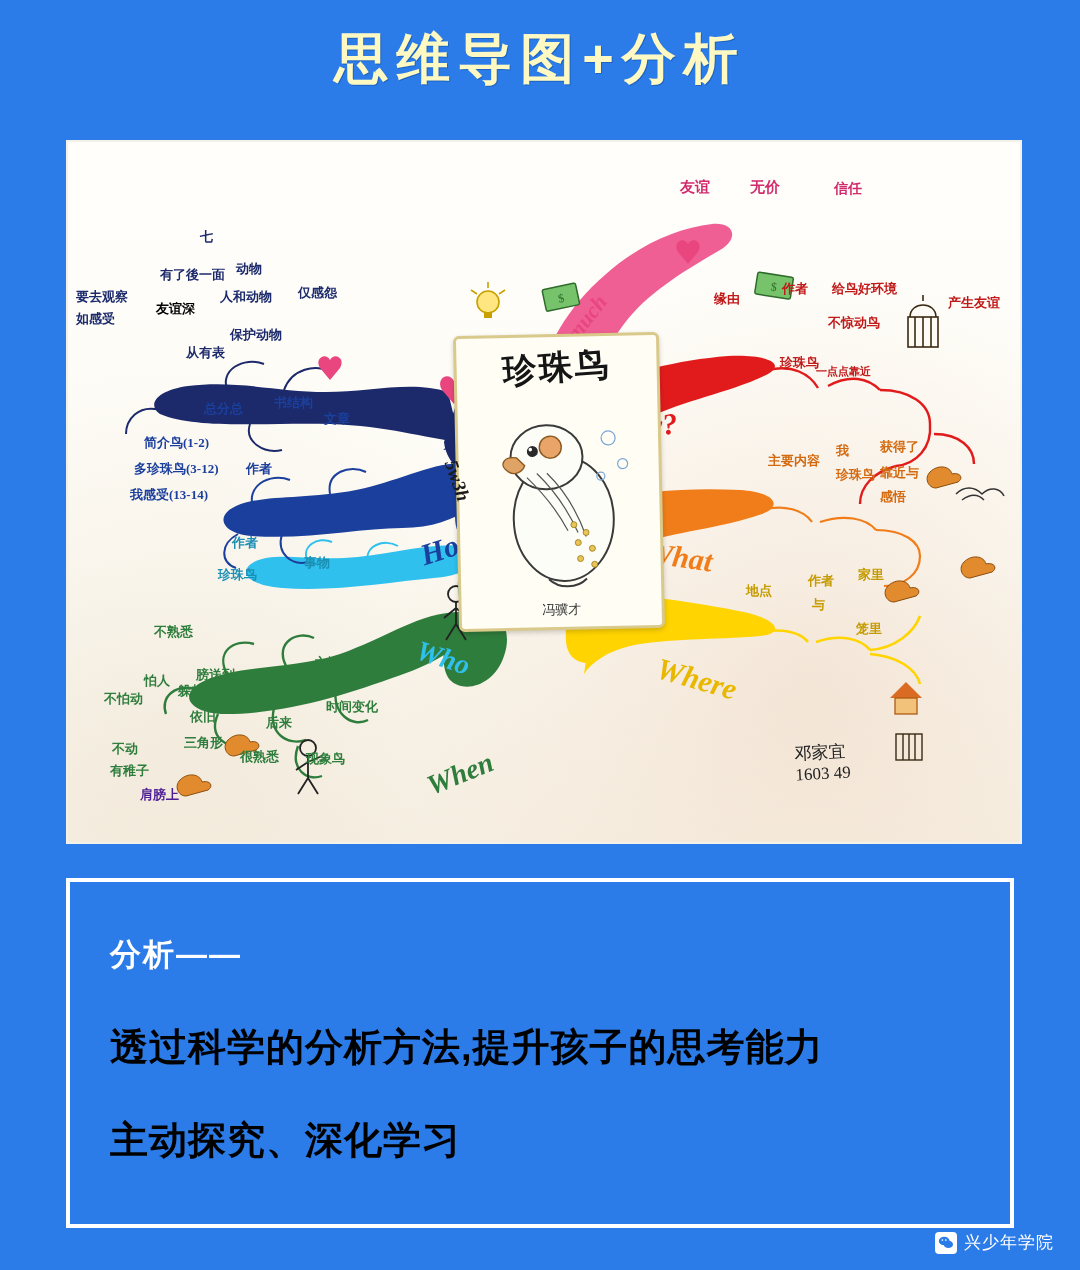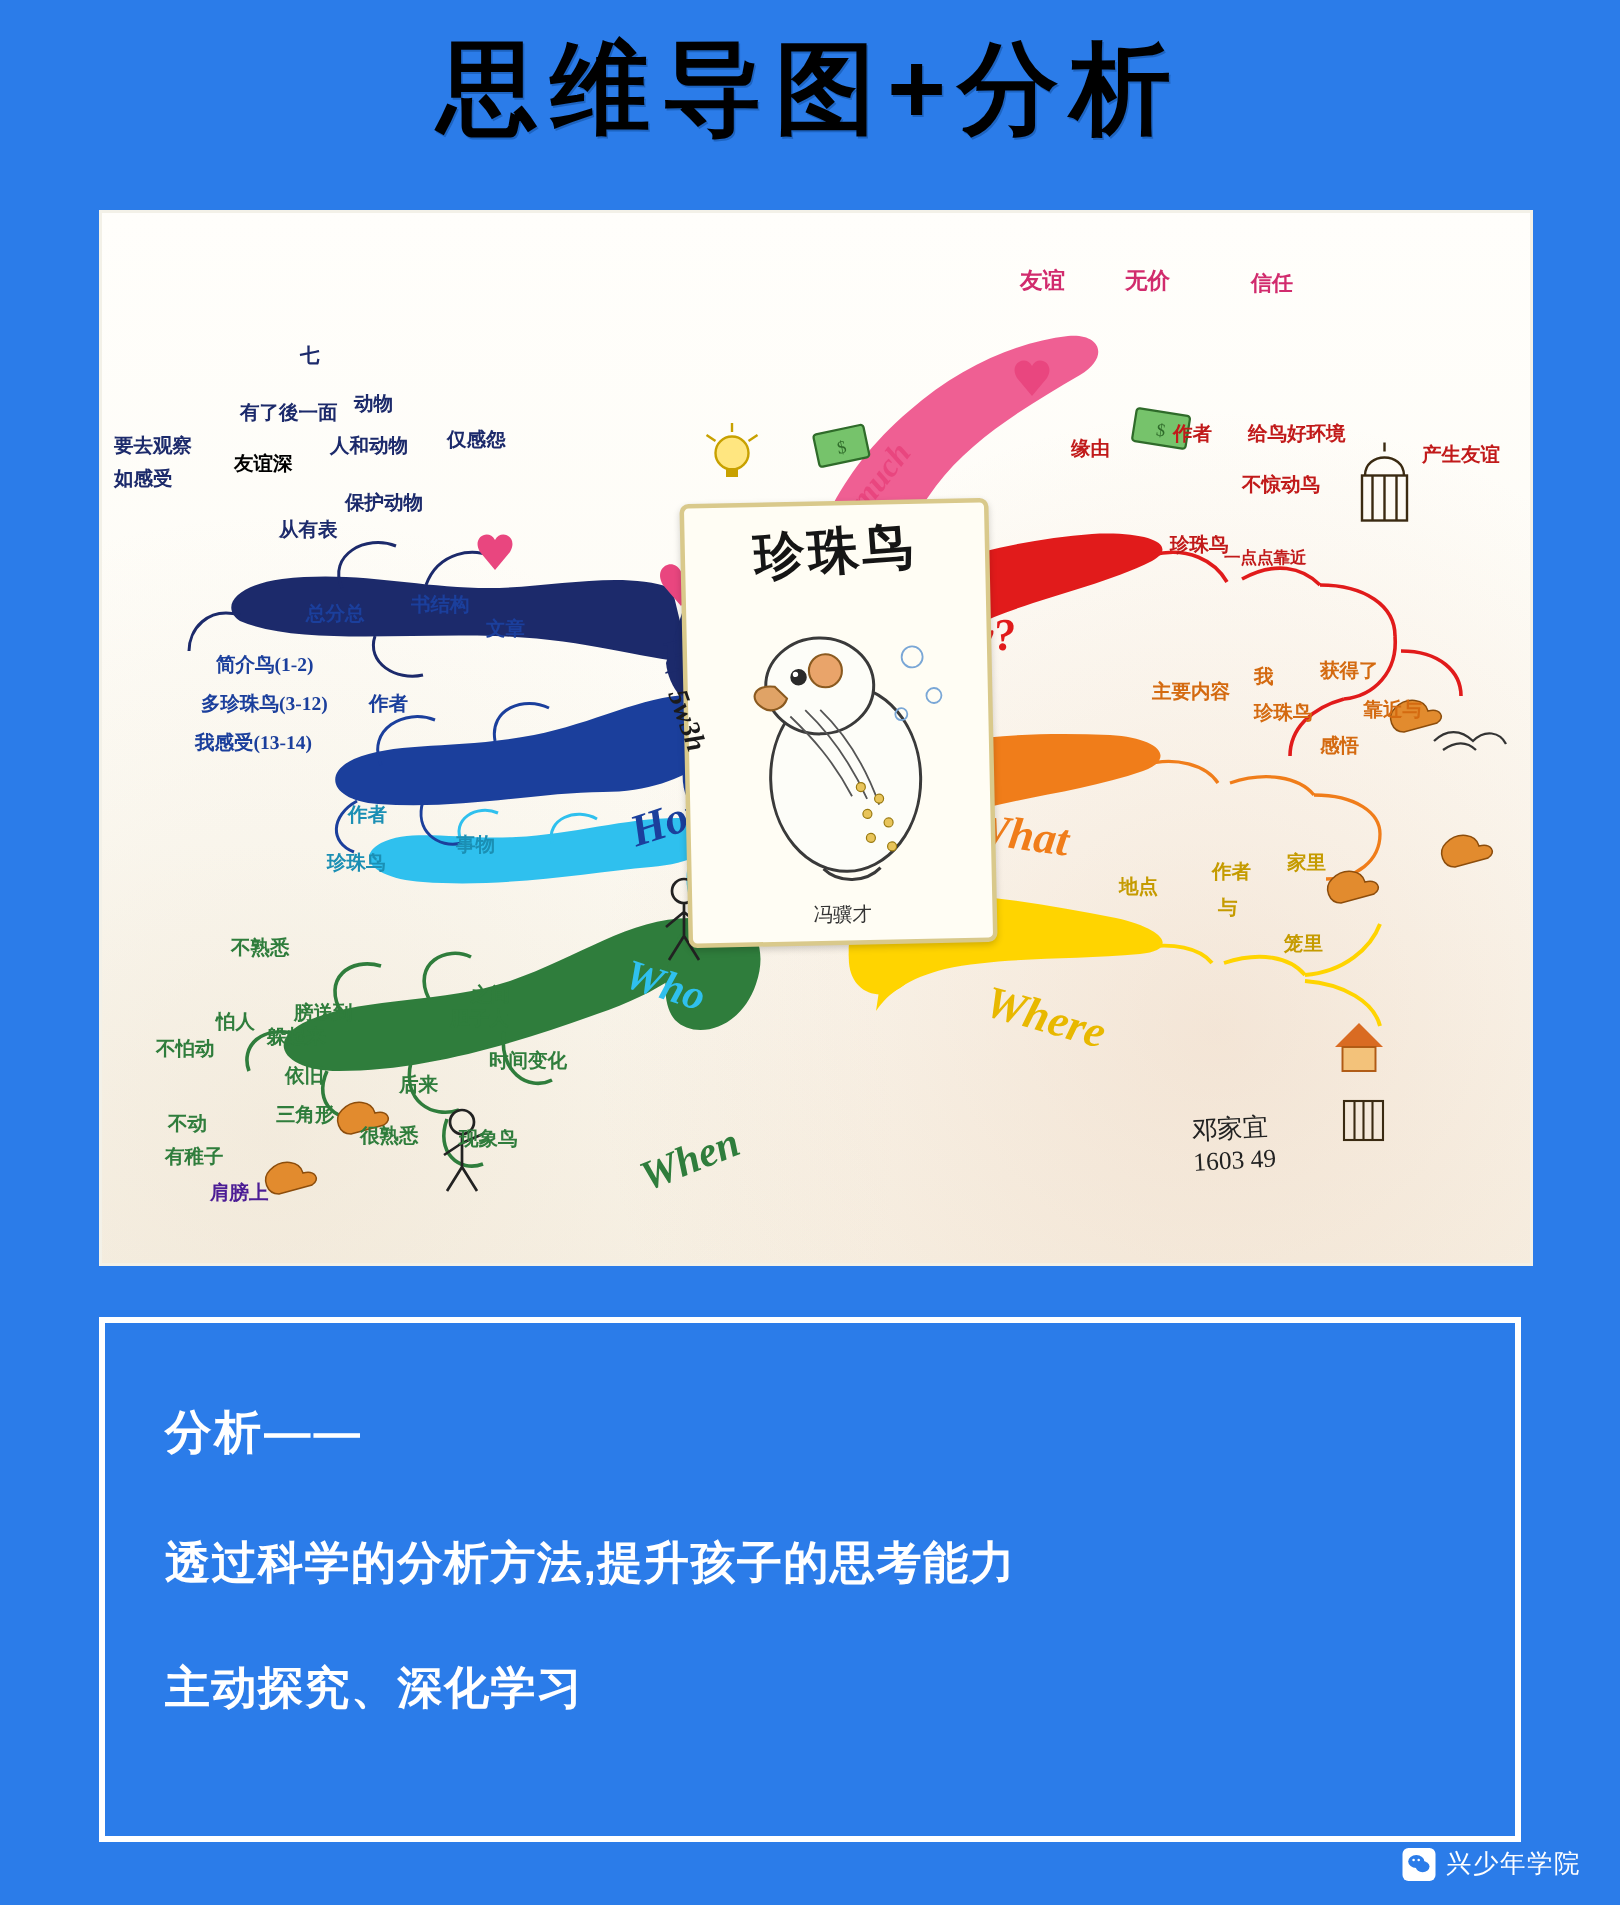--- a/index.html
+++ b/index.html
@@ -27,8 +27,8 @@
     justify-content: center;
   }
   .header-title {
-    color: #000000;
-    font-size: 67px;
+    color: #fef9c3;
+    font-size: 54px;
     font-weight: bold;
     letter-spacing: 8px;
     font-family: "Liberation Sans", sans-serif;

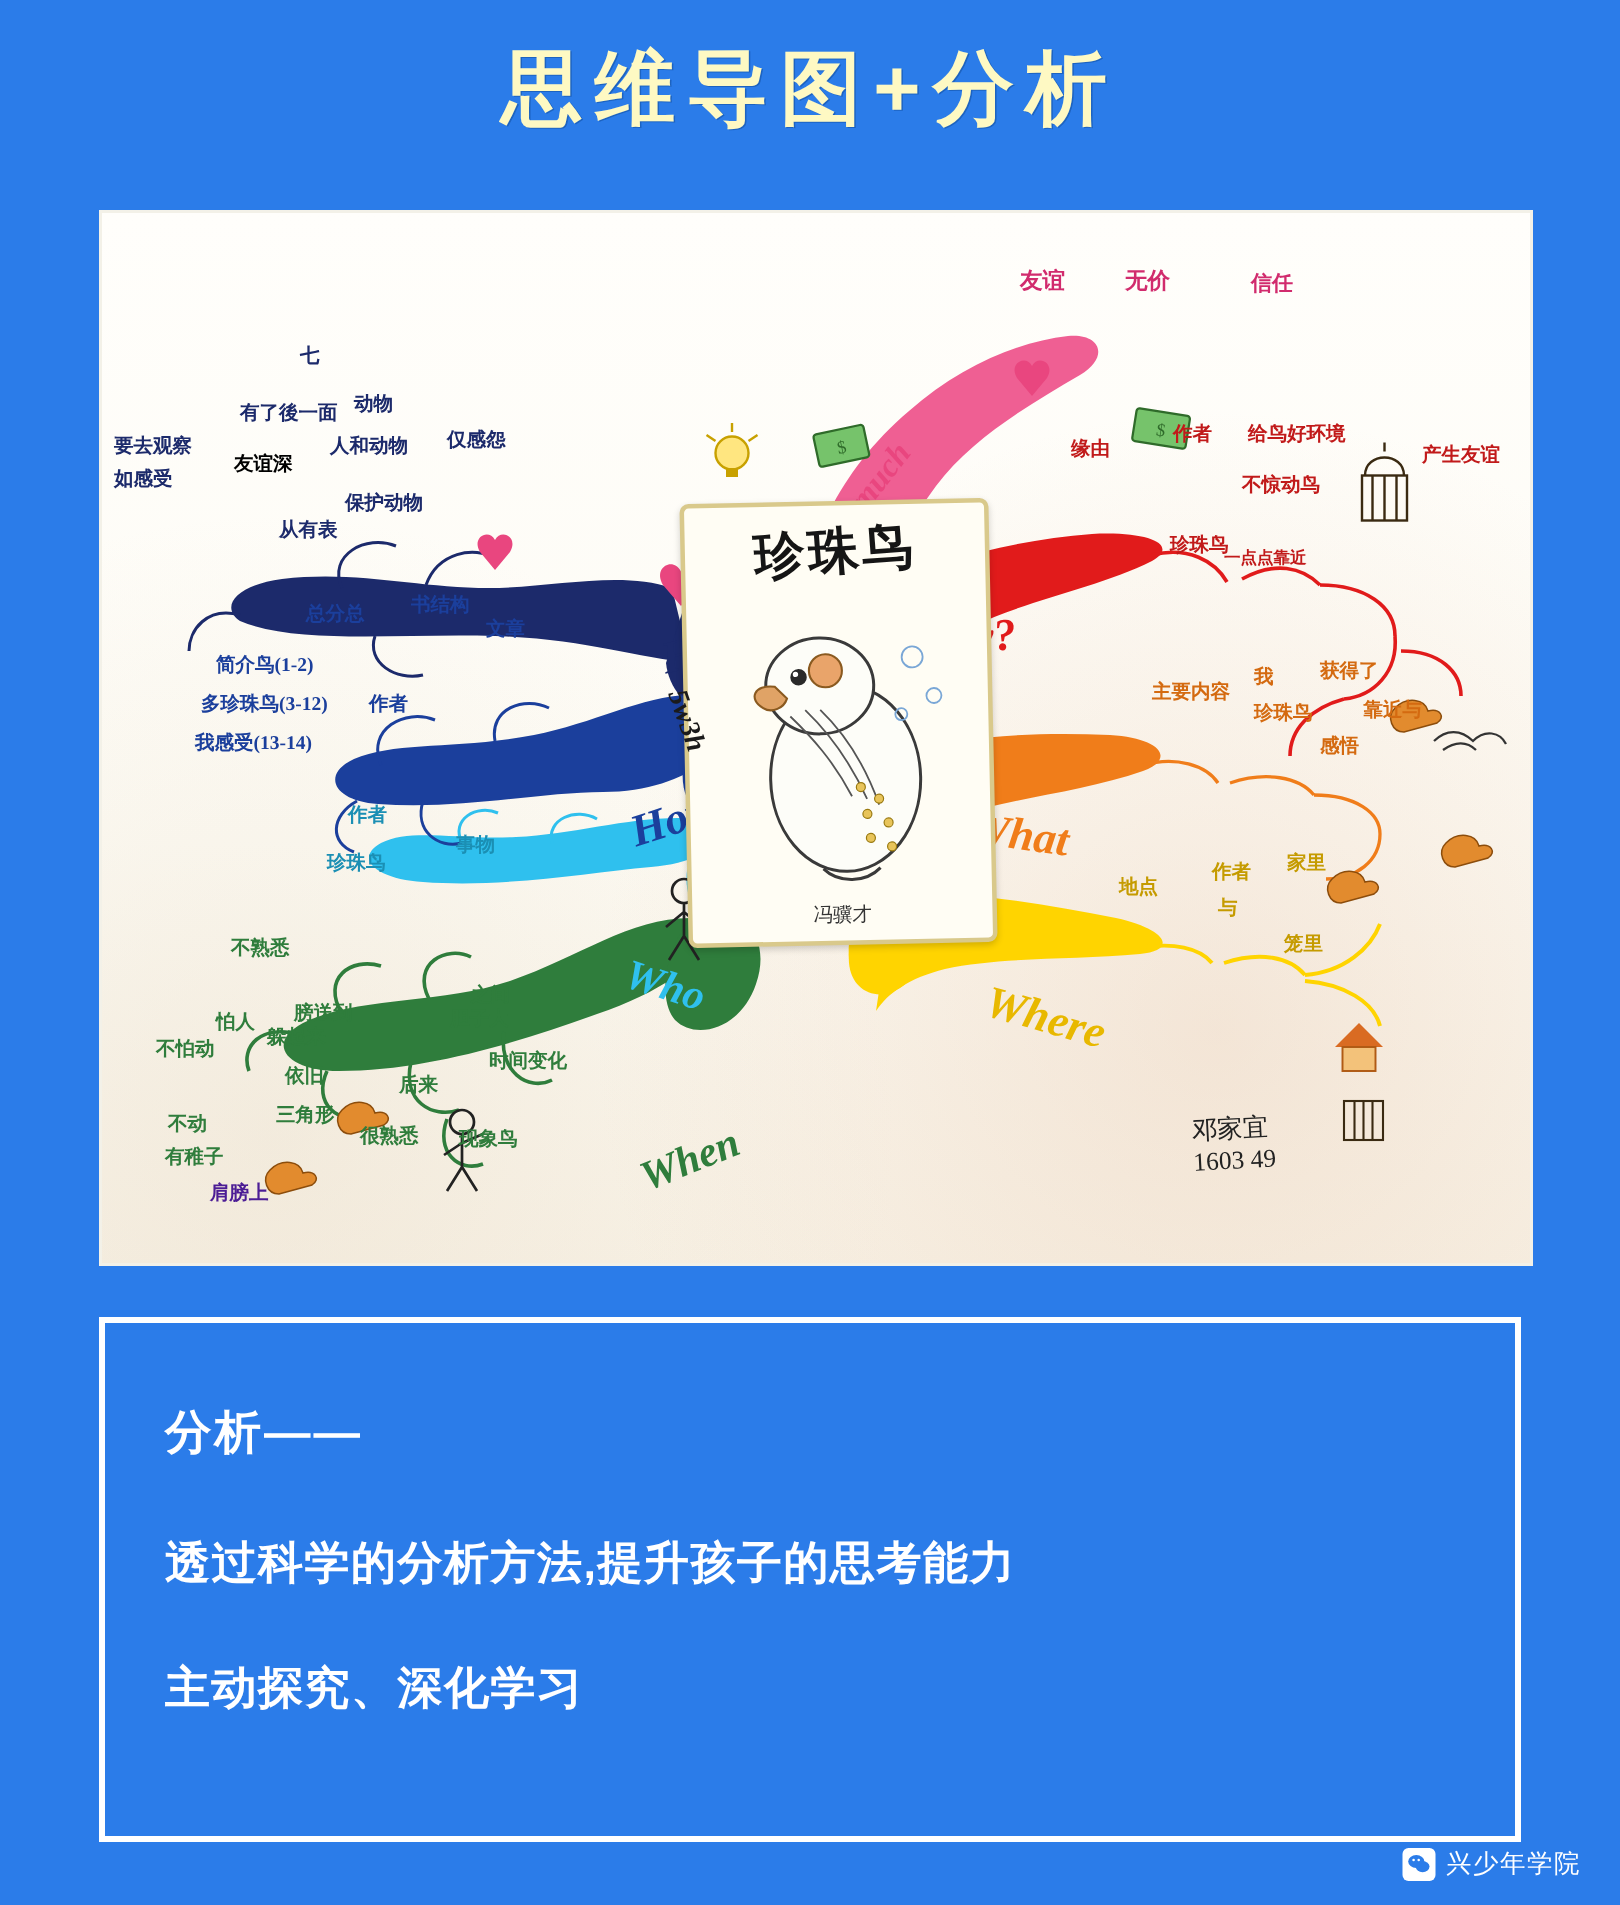--- a/index.html
+++ b/index.html
@@ -402,7 +402,7 @@
     <div class="note" style="left:768px;top:300px;color:#d46a10;">我</div>
     <div class="note" style="left:812px;top:296px;color:#d46a10;">获得了</div>
     <div class="note" style="left:768px;top:324px;color:#d46a10;">珍珠鸟</div>
-    <div class="note" style="left:812px;top:322px;color:#d46a10;margin-left:29px;">靠近与</div>
+    <div class="note" style="left:812px;top:322px;color:#d46a10;">靠近与</div>
     <div class="note" style="left:812px;top:346px;color:#d46a10;">感悟</div>
 
     <div class="note" style="left:678px;top:440px;color:#c59b00;">地点</div>

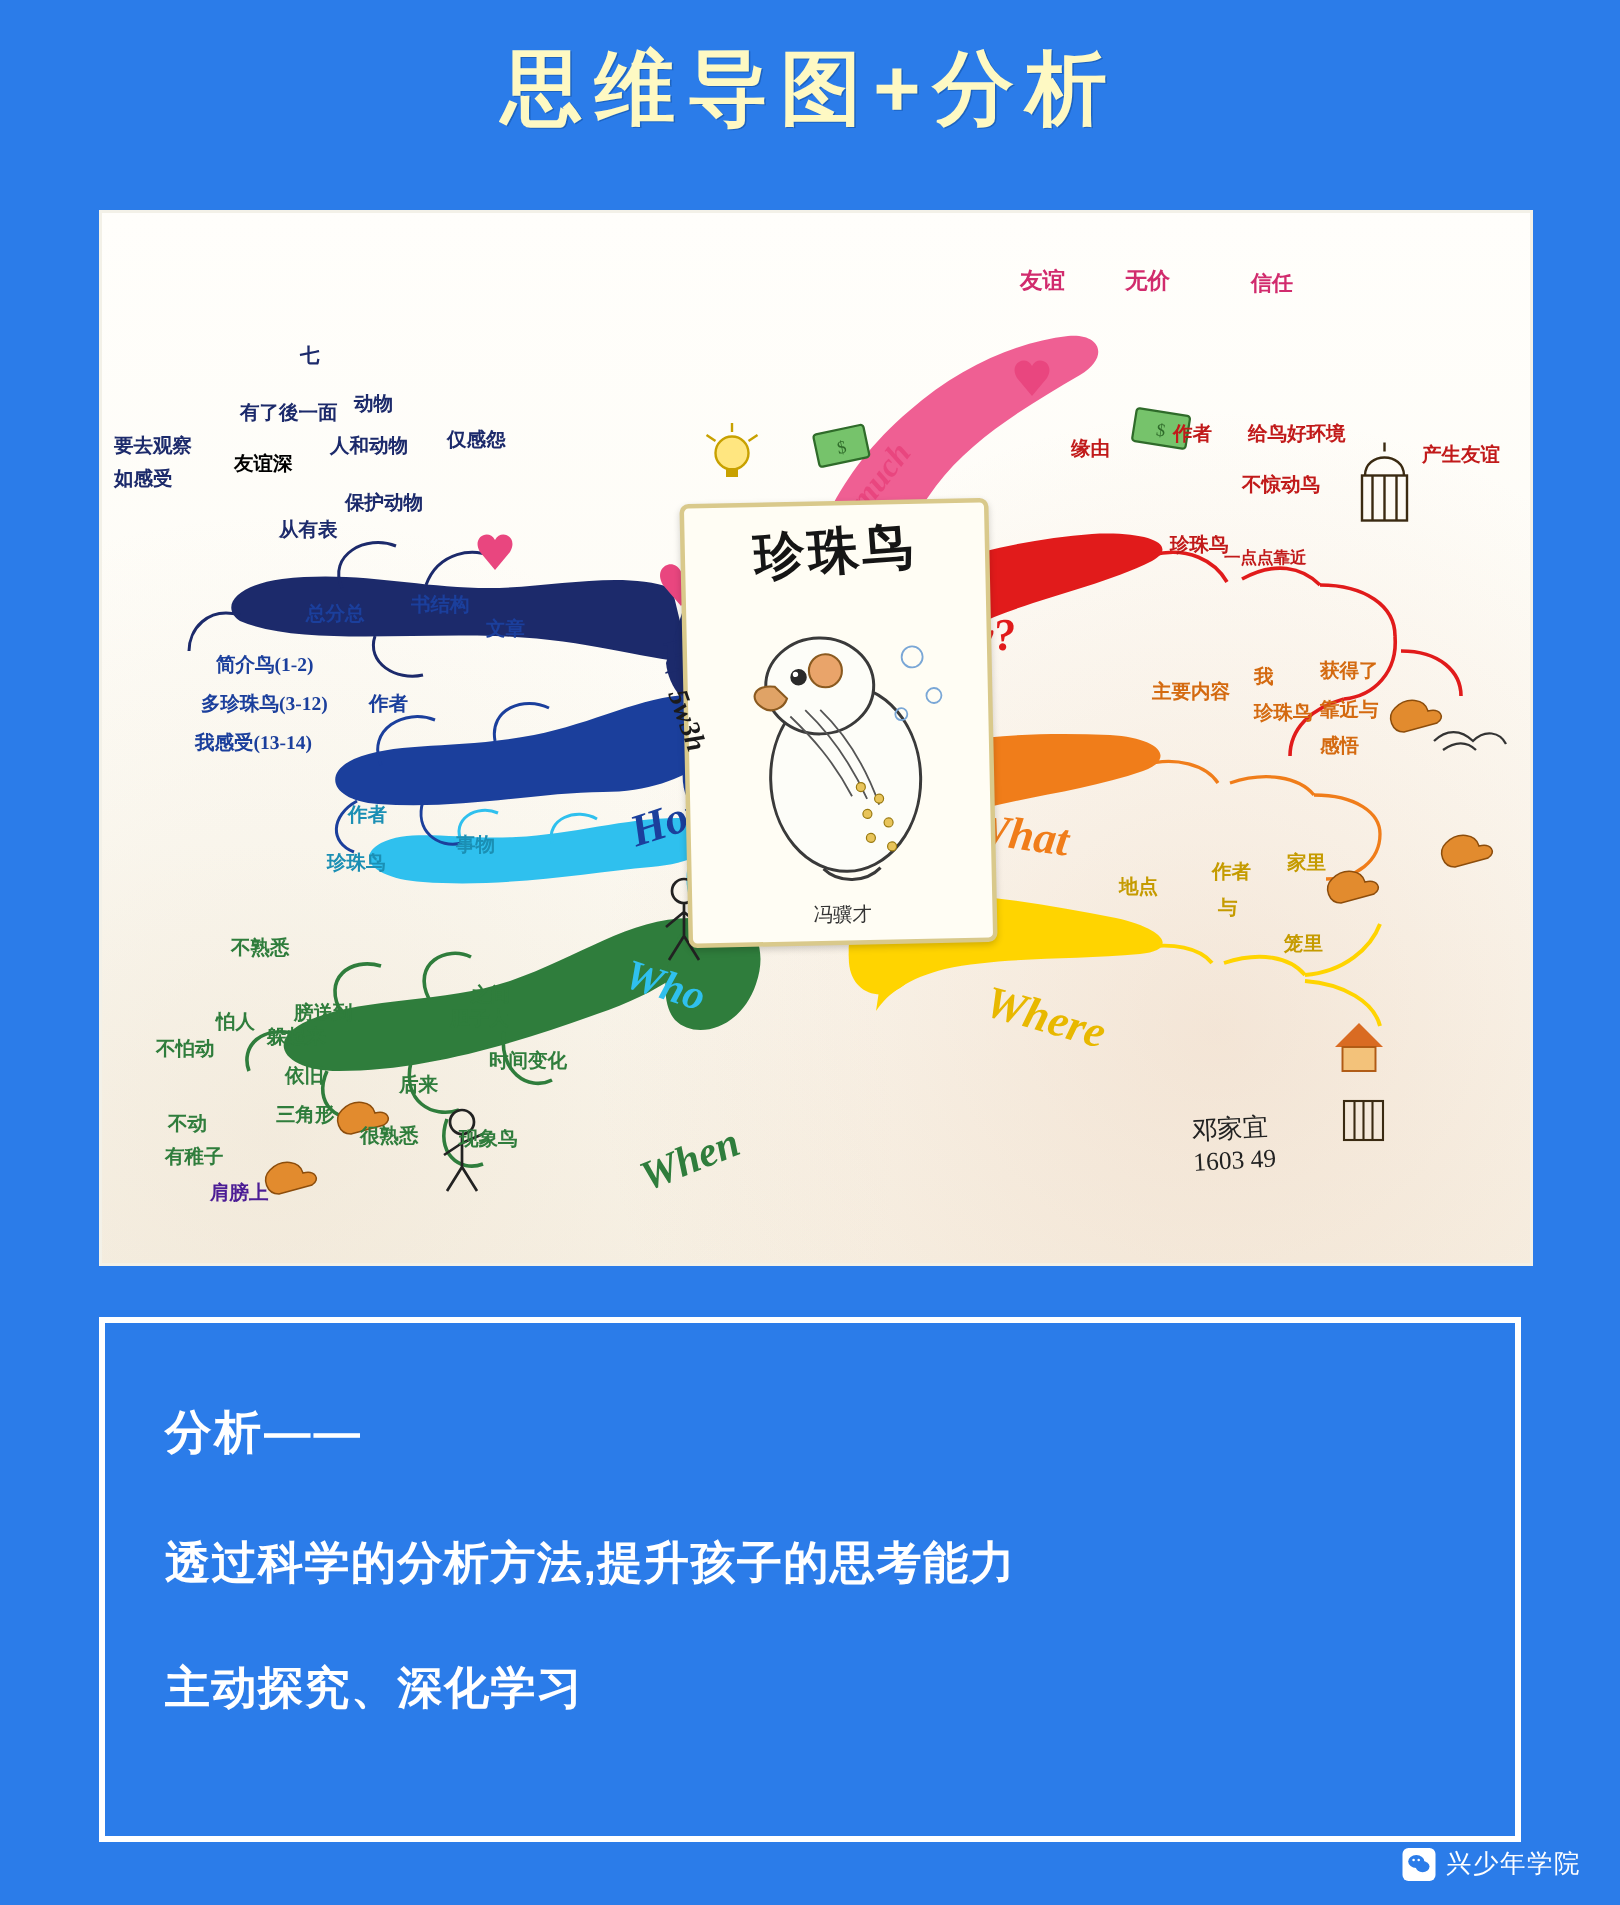--- a/index.html
+++ b/index.html
@@ -151,8 +151,8 @@
     margin-bottom: 46px;
   }
   .analysis-line {
-    color: #ffffff;
-    font-size: 30px;
+    color: #000000;
+    font-size: 38px;
     font-weight: bold;
     letter-spacing: 1px;
     margin-bottom: 42px;

